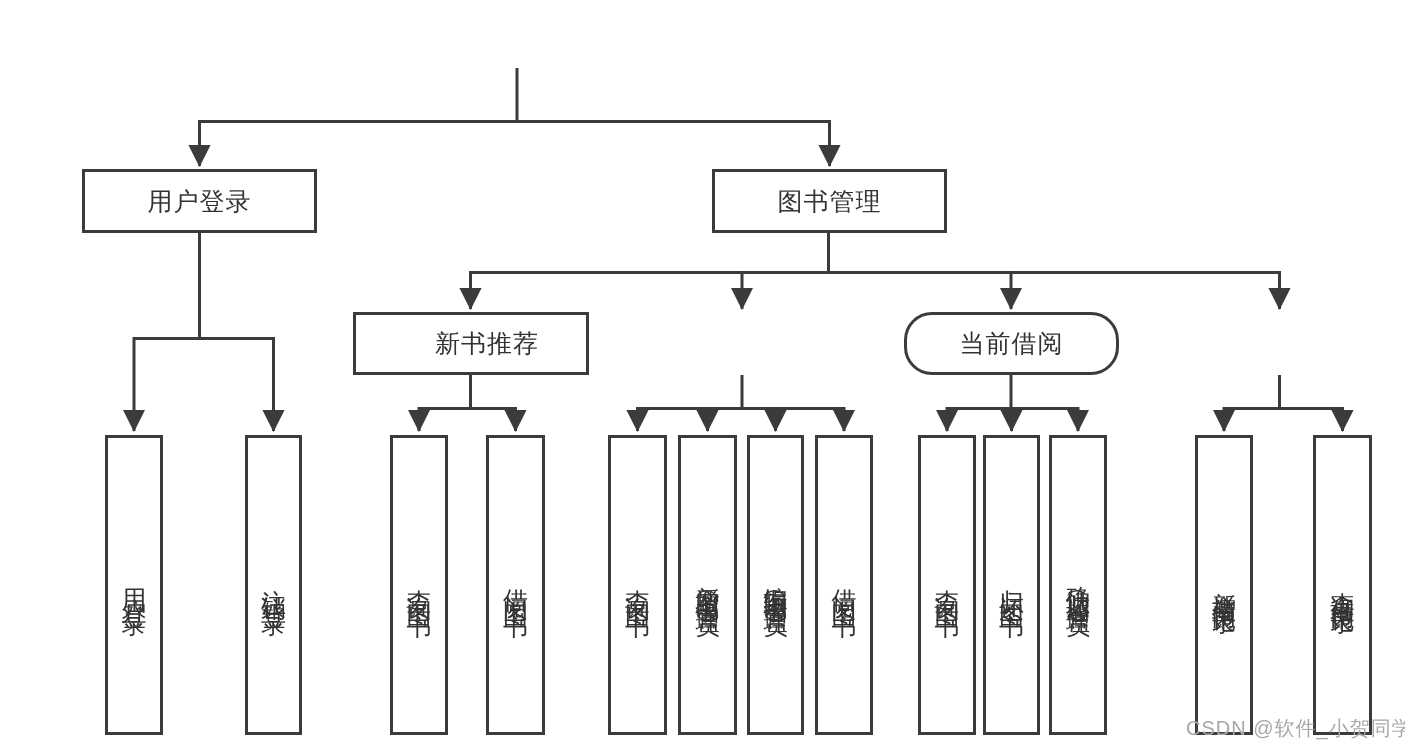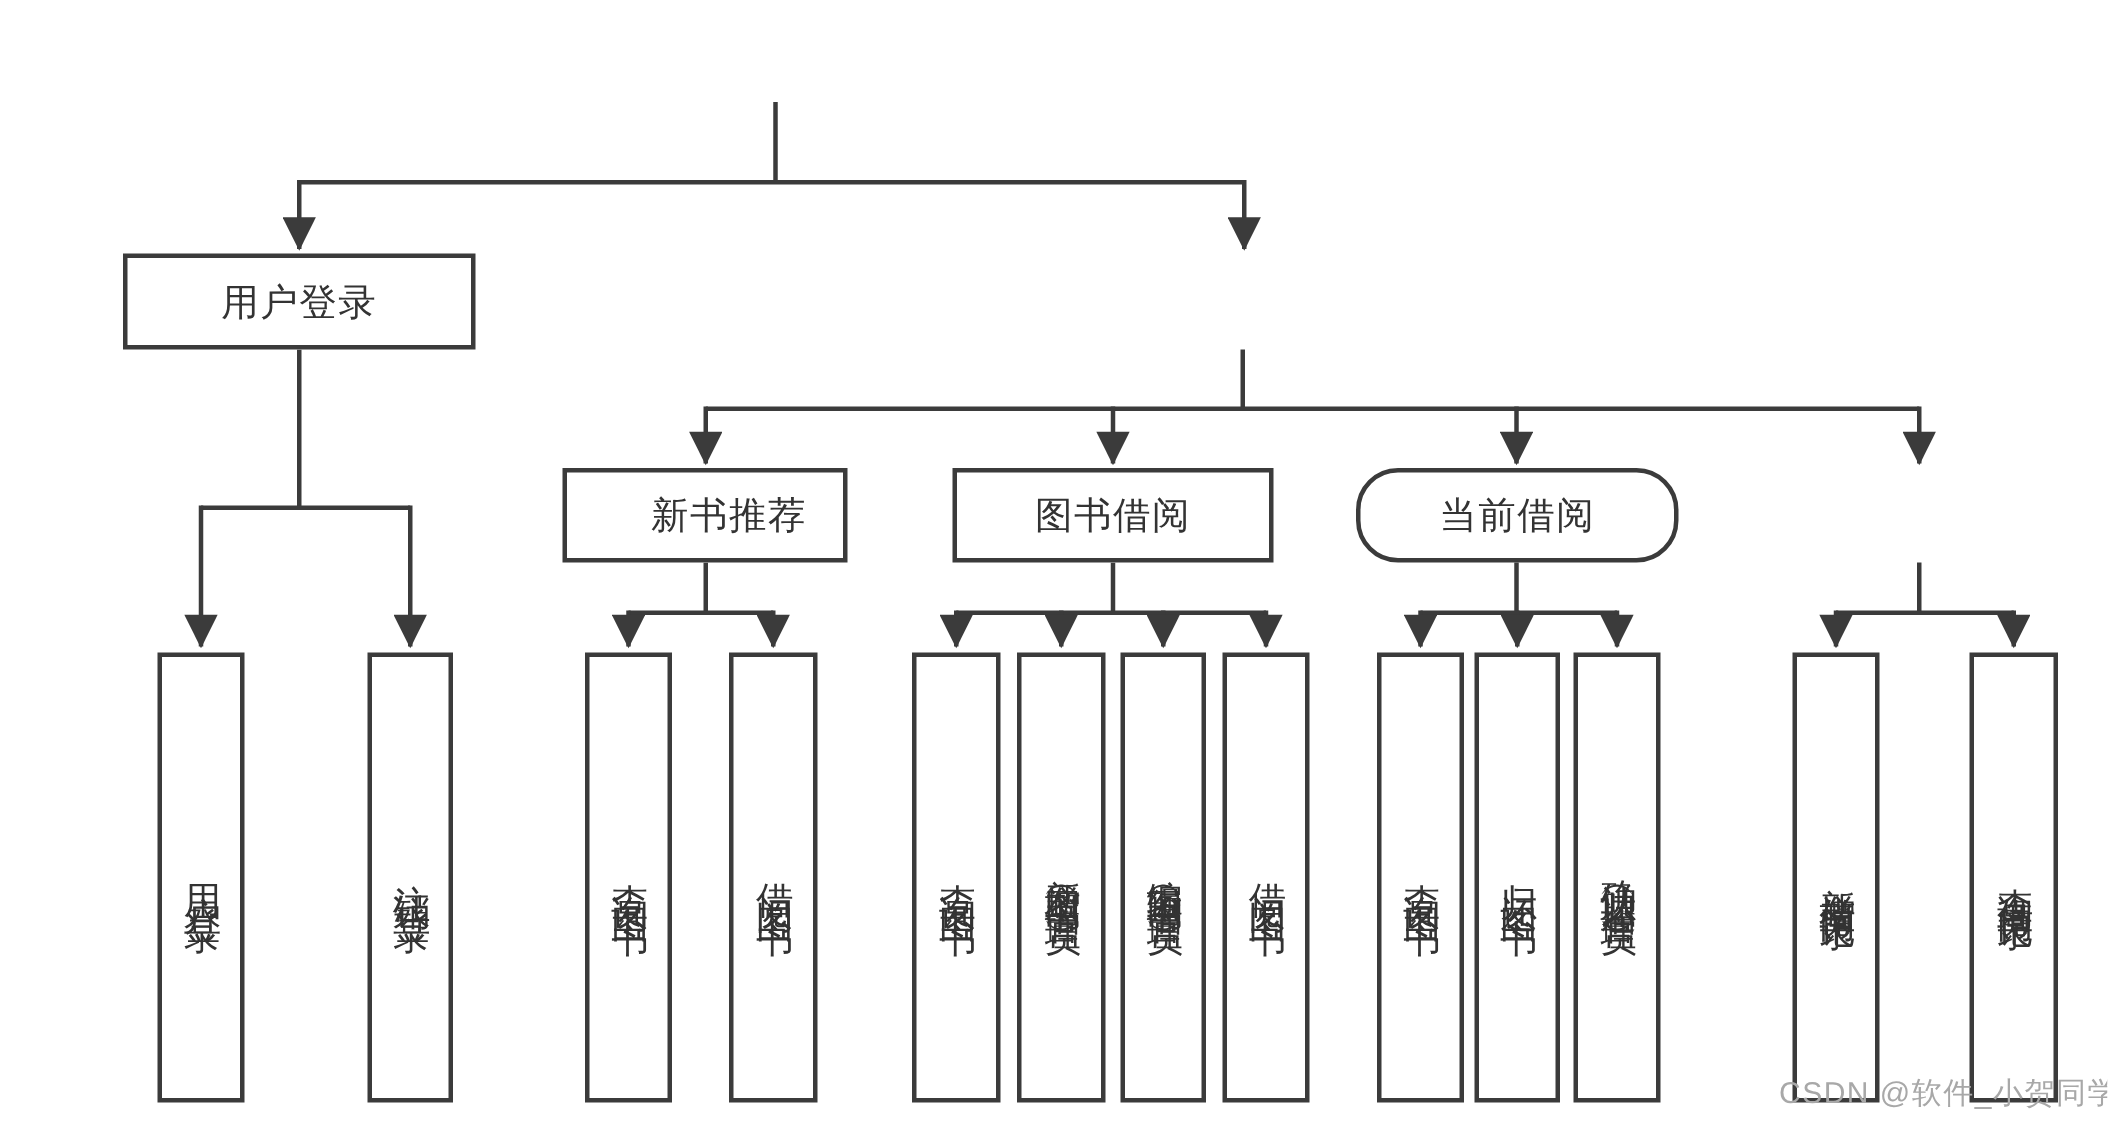--- a/index.html
+++ b/index.html
@@ -105,6 +105,9 @@
   <div class="box p-user-login">
     <span class="hlabel">用户登录</span>
   </div>
+  <div class="box p-book-mgmt">
+    <span class="hlabel">图书管理</span>
+  </div>
 
   <div class="box p-new-rec">
     <span class="hlabel">新书推荐</span>

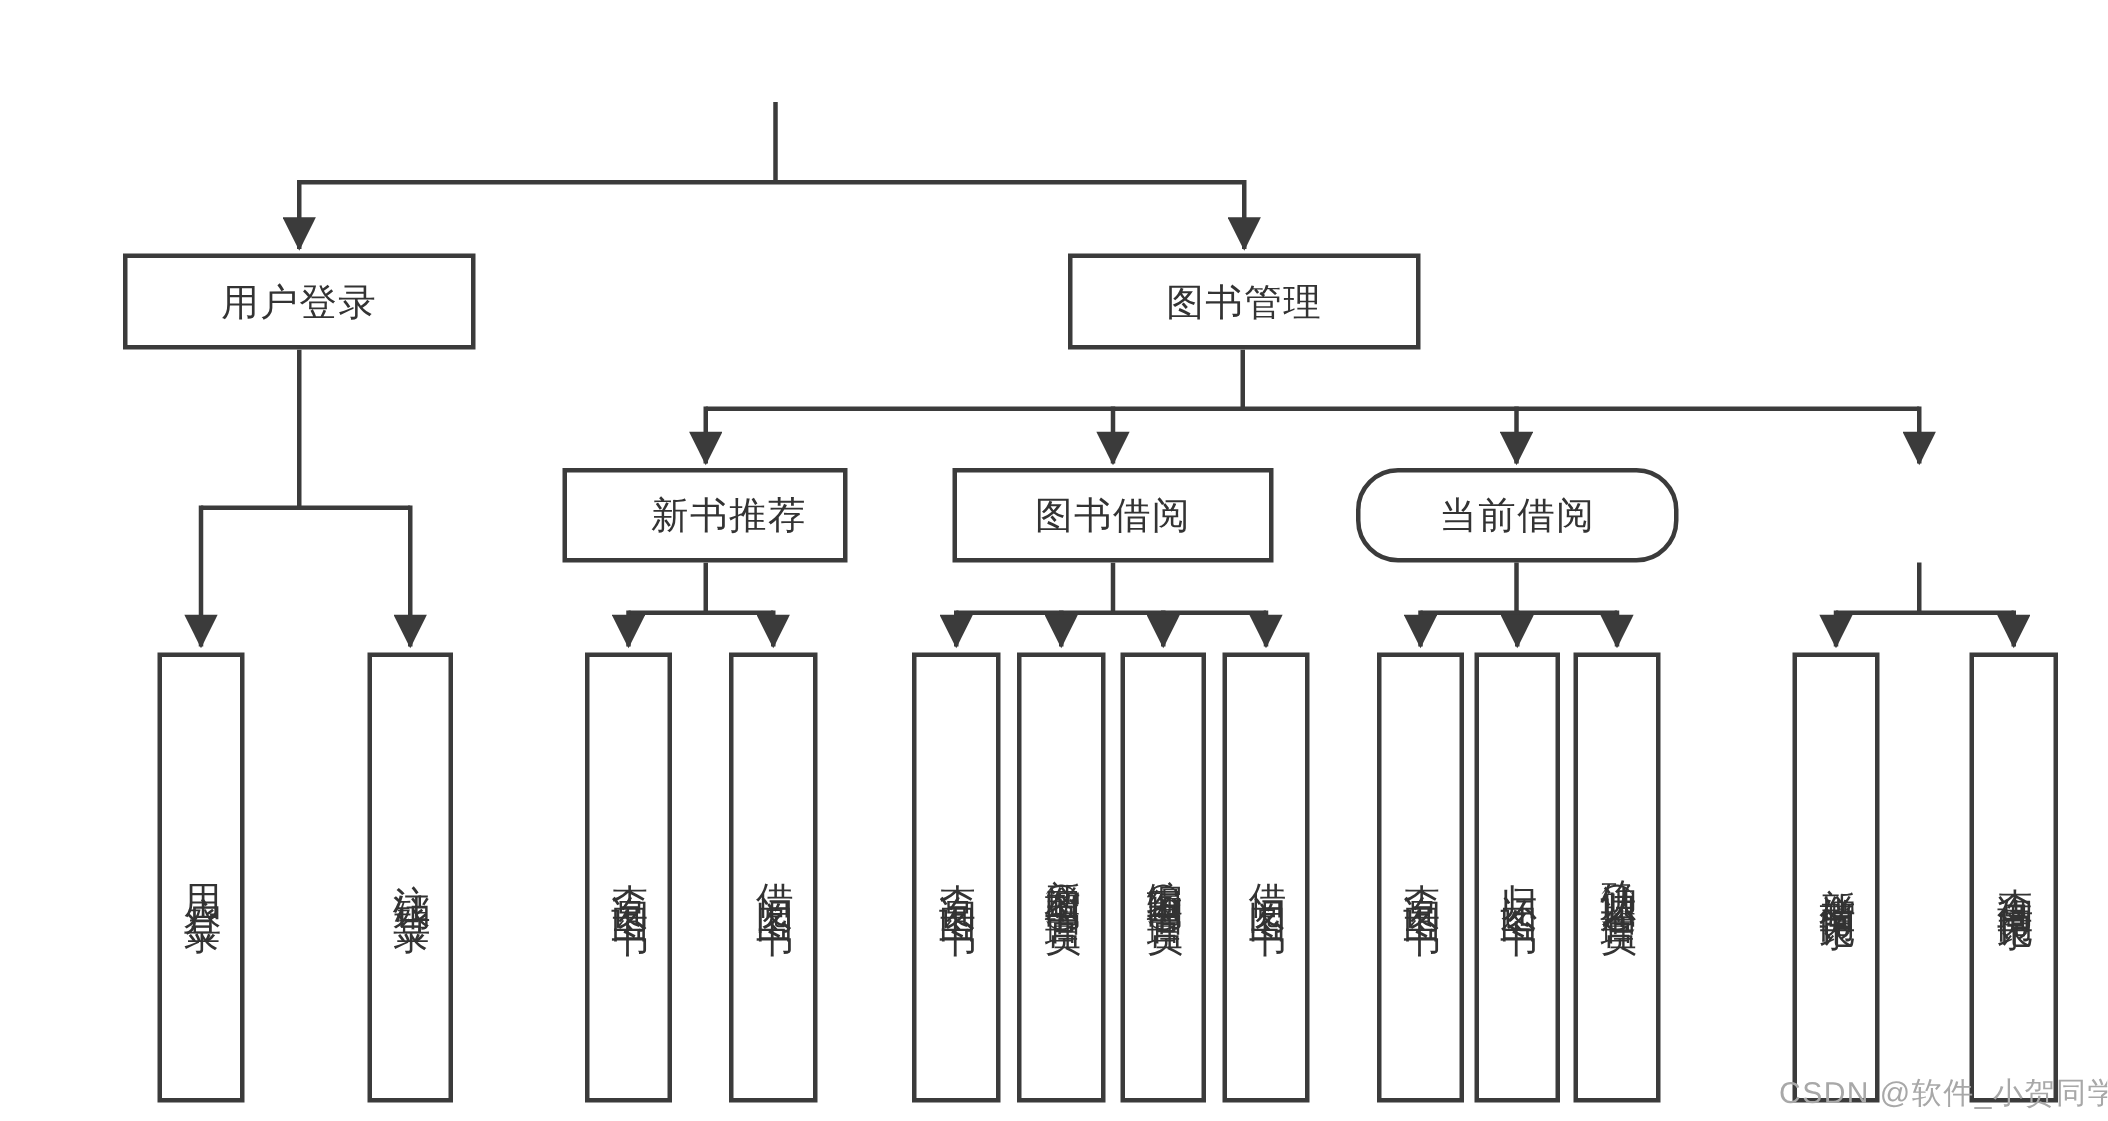--- a/index.html
+++ b/index.html
@@ -24,7 +24,7 @@
   .p-root        { left:12px;  top:13px;  width:1011px; height:55px; }
   .p-user-login  { left:82px;  top:169px; width:235px;  height:64px; }
   .p-book-mgmt   { left:712px; top:169px; width:235px;  height:64px; }
-  .p-new-rec     { left:375px; top:312px; width:190px;  height:63px;padding-left:32px; }
+  .p-new-rec     { left:353px; top:312px; width:236px;  height:63px;padding-left:32px; }
   .p-book-borrow { left:635px; top:312px; width:214px;  height:63px; }
   .p-cur-borrow  { left:904px; top:312px; width:215px;  height:63px;border-radius:28px; }
   .p-records     { left:1173px;top:312px; width:213px;  height:63px; }

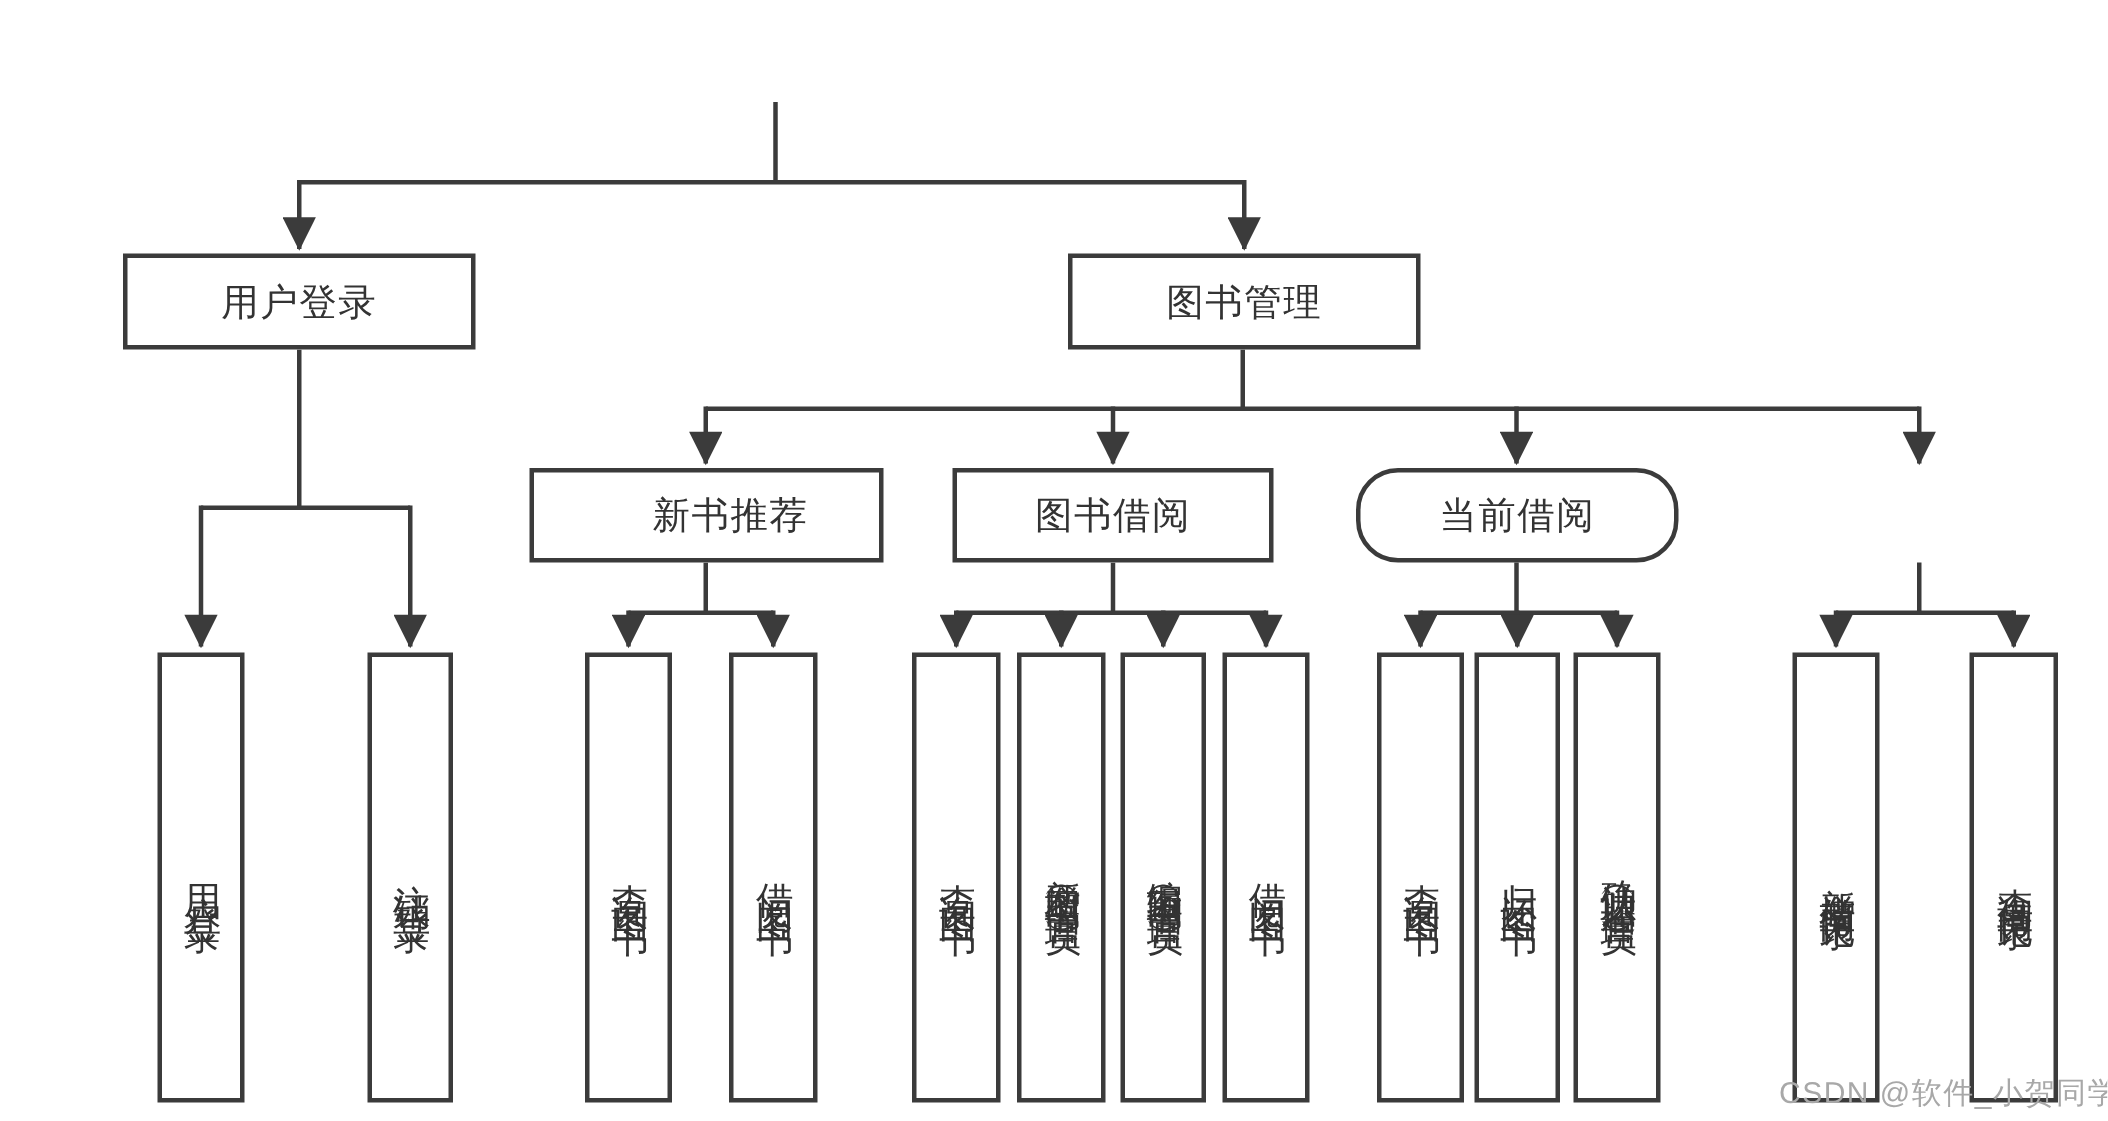--- a/index.html
+++ b/index.html
@@ -112,9 +112,6 @@
   <div class="box p-new-rec">
     <span class="hlabel">新书推荐</span>
   </div>
-  <div class="box p-book-borrow">
-    <span class="hlabel">图书借阅</span>
-  </div>
   <div class="box p-cur-borrow">
     <span class="hlabel">当前借阅</span>
   </div>

